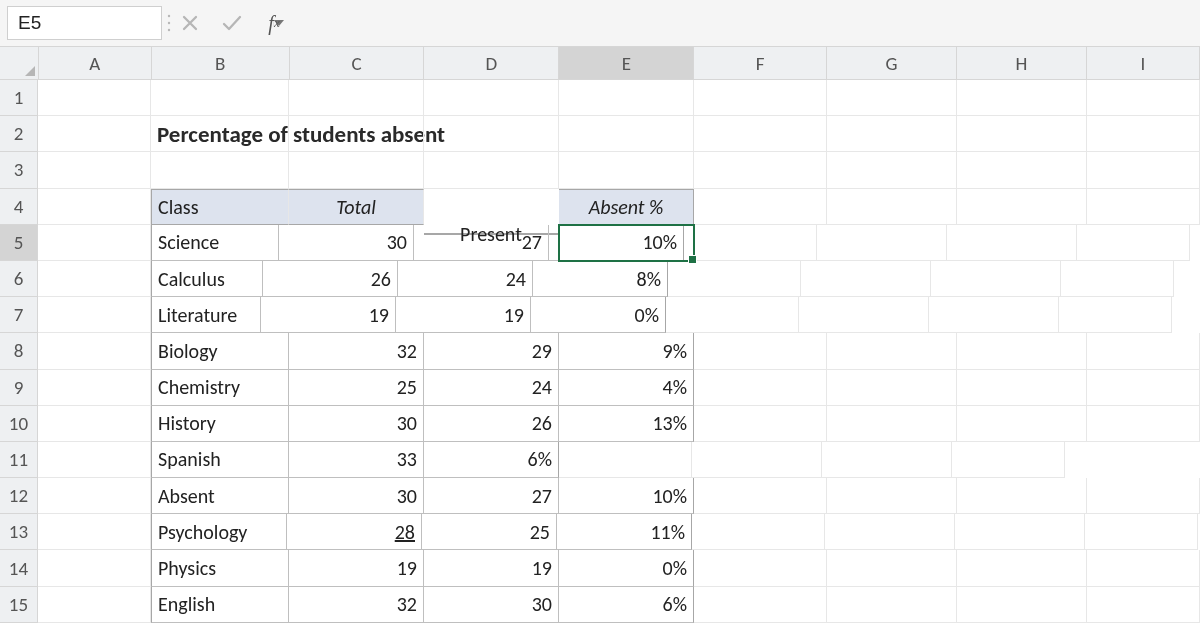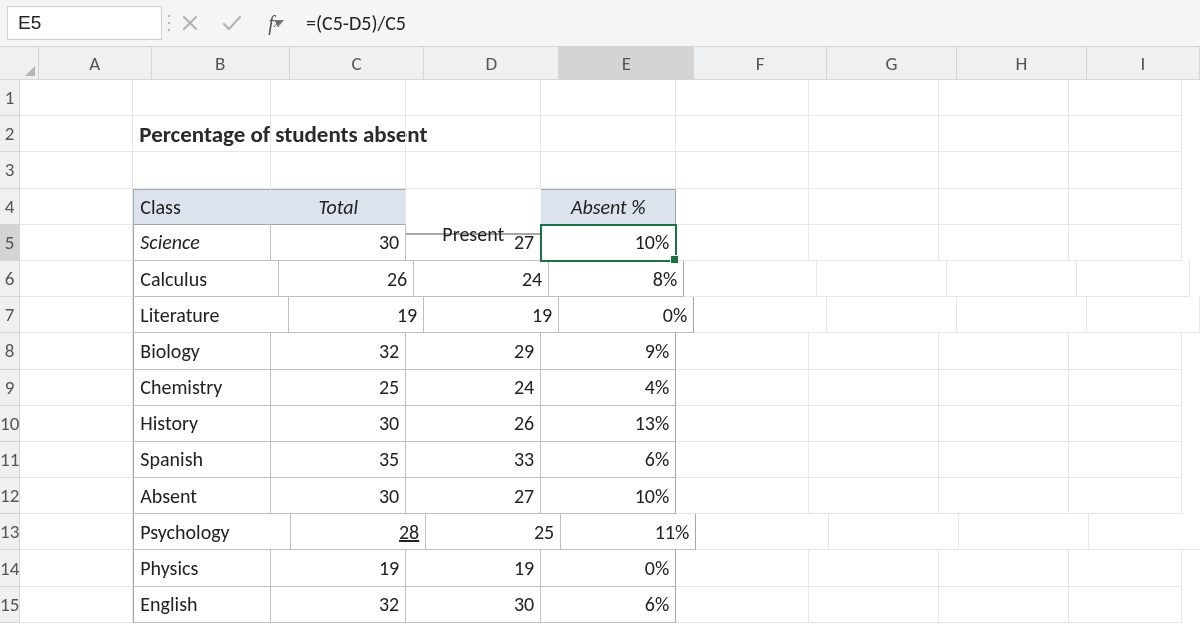--- a/index.html
+++ b/index.html
@@ -238,7 +238,6 @@
     </div>
     <div class="fbar-btn fx">f<span style="font-size:13px; vertical-align:sub;">x</span></div>
   </div>
-  <div class="formula-input">=(C5-D5)/C5</div>
 </div>
 
 <div class="sheet">

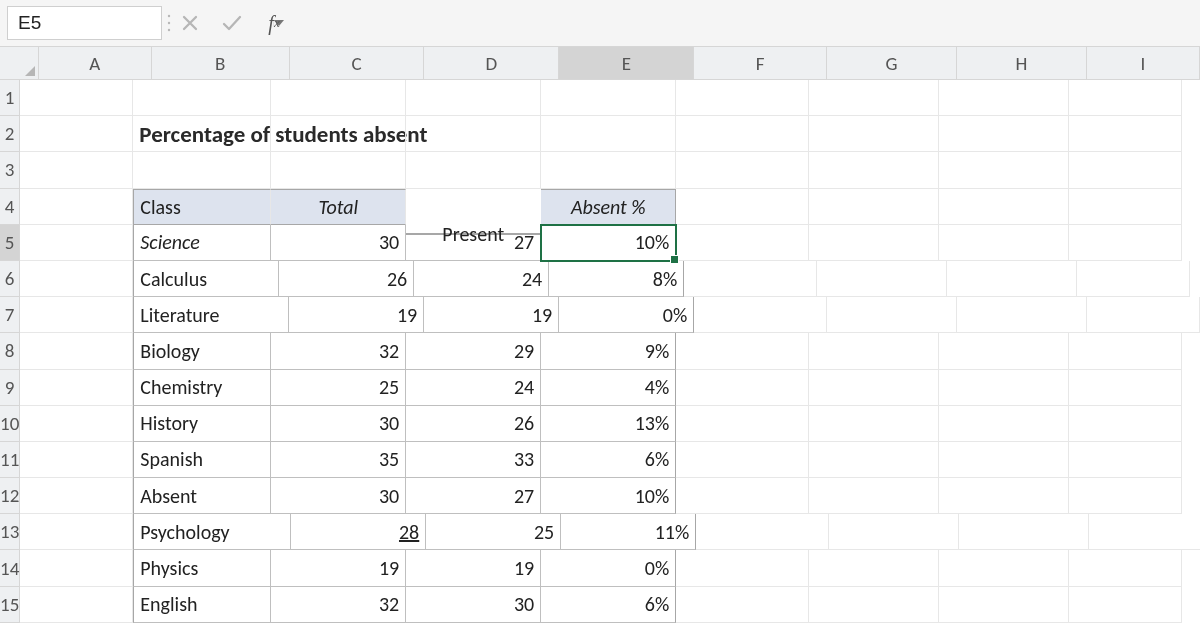--- a/index.html
+++ b/index.html
@@ -312,7 +312,7 @@
         </div>
         <div class="row">
           <div class="cell col-A" style="width: 113px;"></div>
-          <div class="cell col-B tbl-c first" style="width: 138px; font-style: italic;">Science</div>
+          <div class="cell col-B tbl-c first" style="width: 128px;">Science</div>
           <div class="cell col-C tbl-c right" style="width: 135px;">30</div>
           <div class="cell col-D tbl-c right" style="width: 135px;">27</div>
           <div class="cell col-E tbl-c lastcol right" style="width: 135px;">10%</div>

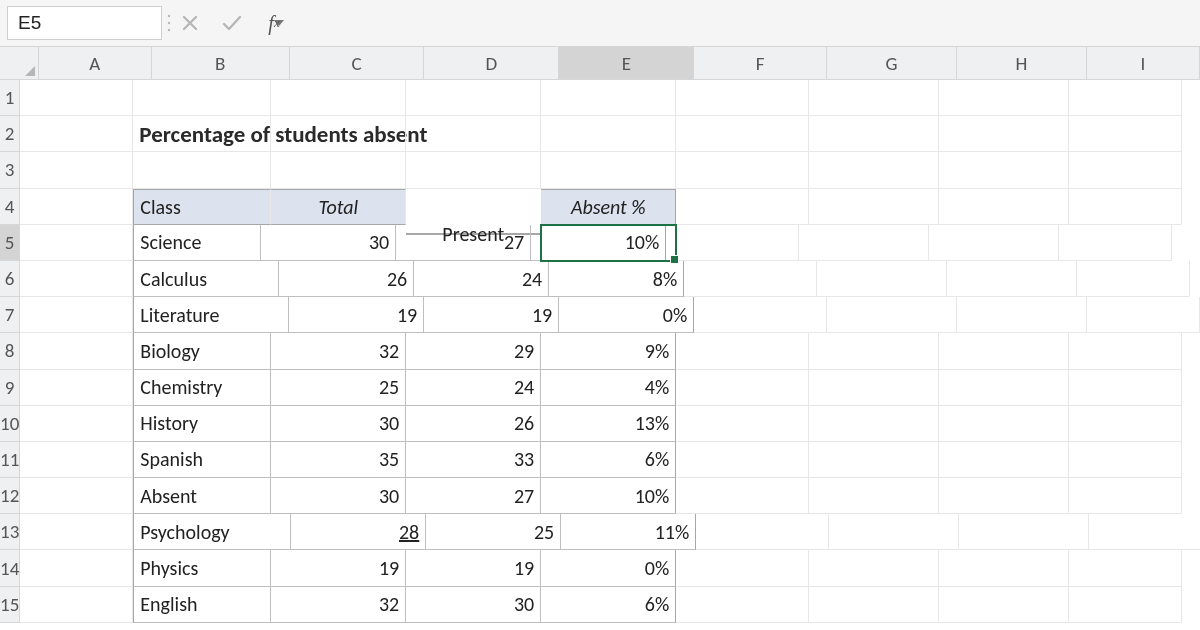--- a/index.html
+++ b/index.html
@@ -323,7 +323,7 @@
         </div>
         <div class="row">
           <div class="cell col-A" style="width: 113px;"></div>
-          <div class="cell col-B tbl-c first" style="width: 146px;">Calculus</div>
+          <div class="cell col-B tbl-c first" style="width: 112px;">Calculus</div>
           <div class="cell col-C tbl-c right" style="width: 135px;">26</div>
           <div class="cell col-D tbl-c right" style="width: 135px;">24</div>
           <div class="cell col-E tbl-c lastcol right" style="width: 135px;">8%</div>

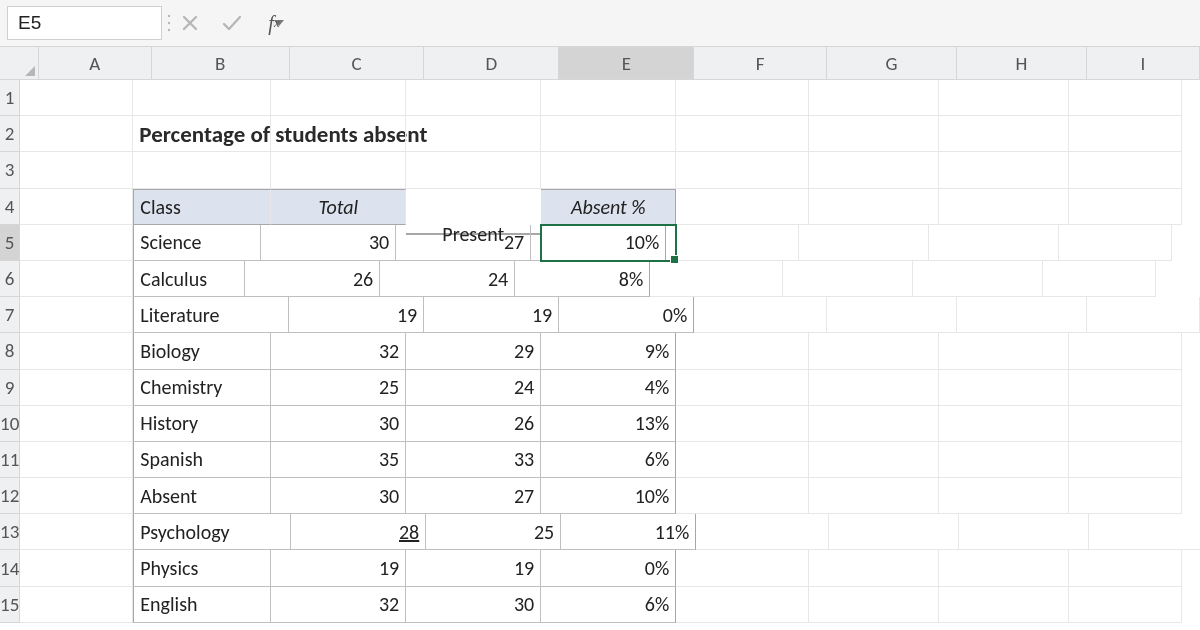--- a/index.html
+++ b/index.html
@@ -334,7 +334,7 @@
         </div>
         <div class="row">
           <div class="cell col-A" style="width: 113px;"></div>
-          <div class="cell col-B tbl-c first" style="width: 156px;">Literature</div>
+          <div class="cell col-B tbl-c first" style="width: 110px;">Literature</div>
           <div class="cell col-C tbl-c right" style="width: 135px;">19</div>
           <div class="cell col-D tbl-c right" style="width: 135px;">19</div>
           <div class="cell col-E tbl-c lastcol right" style="width: 135px;">0%</div>

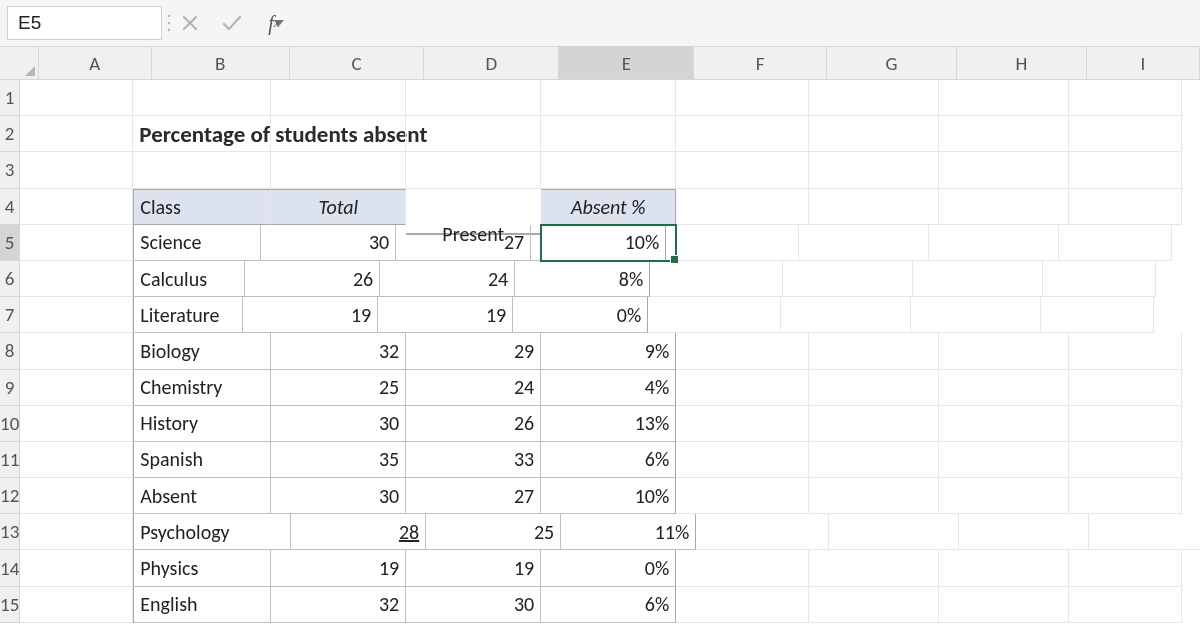--- a/index.html
+++ b/index.html
@@ -379,7 +379,6 @@
         <div class="row">
           <div class="cell col-A" style="width: 113px;"></div>
           <div class="cell col-B tbl-c first" style="width: 138px;">Spanish</div>
-          <div class="cell col-C tbl-c right" style="width: 135px;">35</div>
           <div class="cell col-D tbl-c right" style="width: 135px;">33</div>
           <div class="cell col-E tbl-c lastcol right" style="width: 135px;">6%</div>
           <div class="cell col-F" style="width: 133px;"></div>

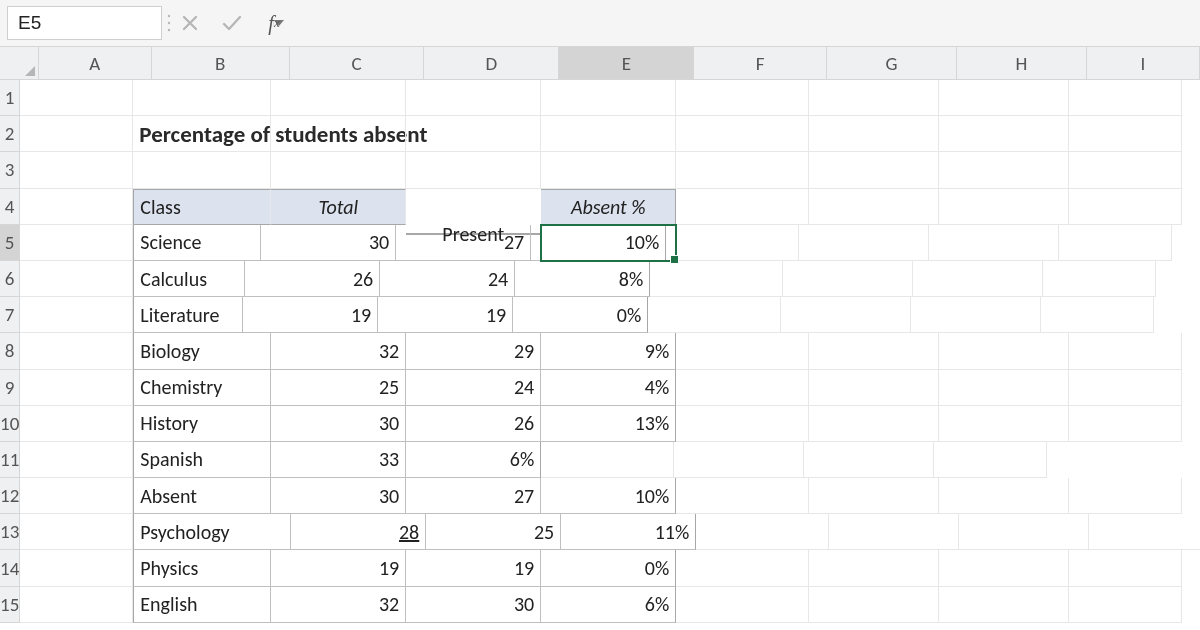--- a/index.html
+++ b/index.html
@@ -399,7 +399,7 @@
         </div>
         <div class="row">
           <div class="cell col-A" style="width: 113px;"></div>
-          <div class="cell col-B tbl-c first" style="width: 158px;">Psychology</div>
+          <div class="cell col-B tbl-c first" style="width: 136px;">Psychology</div>
           <div class="cell col-C tbl-c right" style="width: 135px; text-decoration: underline;">28</div>
           <div class="cell col-D tbl-c right" style="width: 135px;">25</div>
           <div class="cell col-E tbl-c lastcol right" style="width: 135px;">11%</div>

